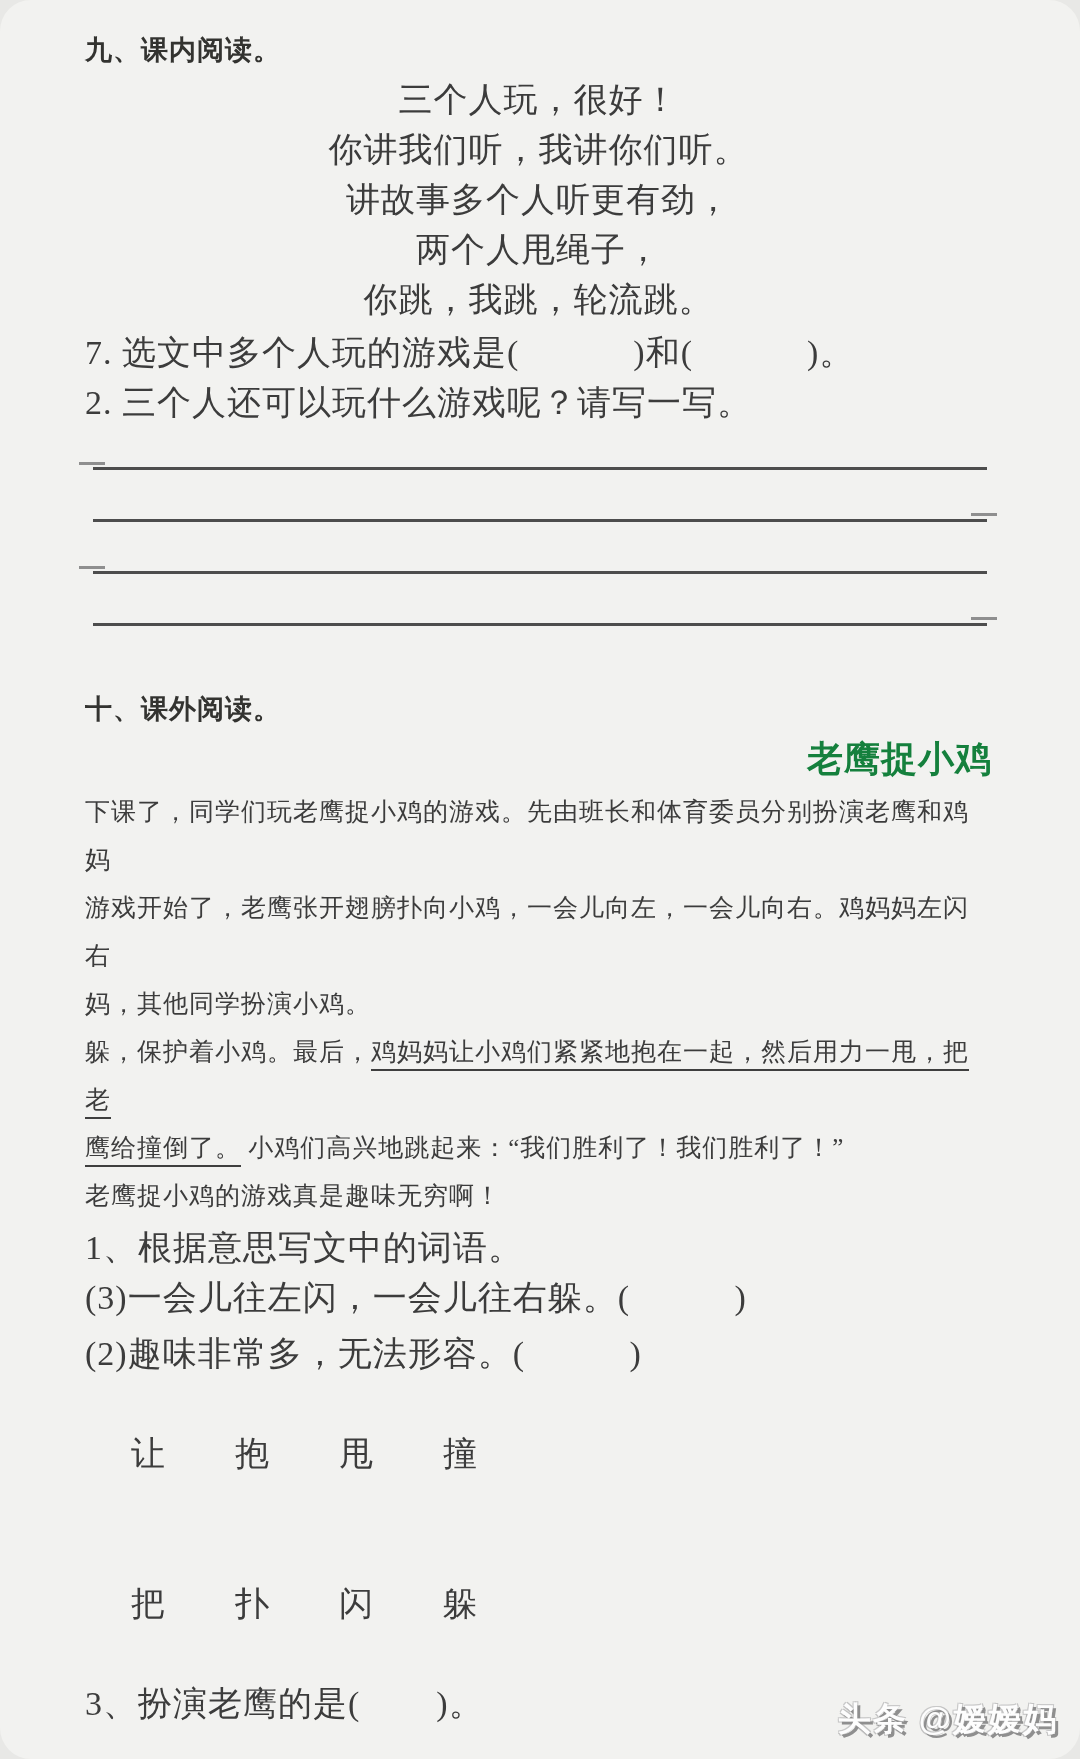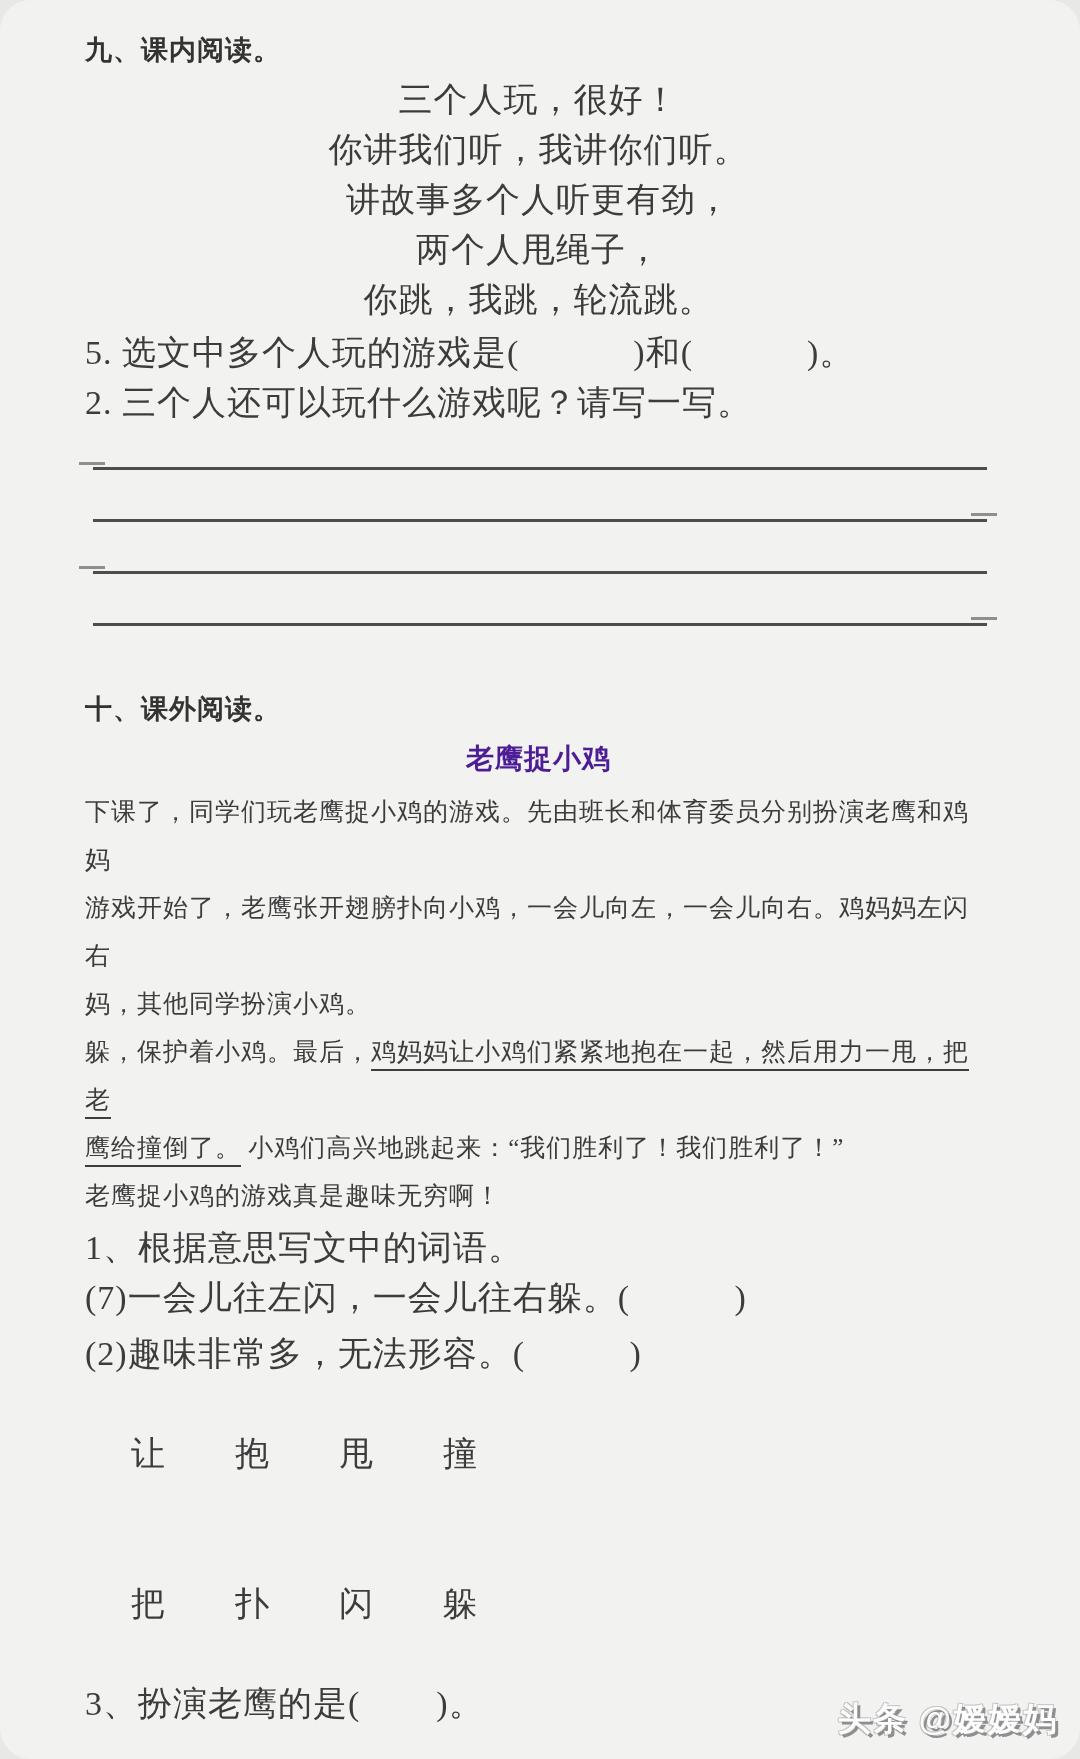--- a/index.html
+++ b/index.html
@@ -118,7 +118,7 @@
     <div class="row poem-line">你跳，我跳，轮流跳。</div>
   </div>
 
-  <div class="row" id="q1-9">5. 选文中多个人玩的游戏是(            )和(            )。</div>
+  <div class="row" id="q1-9">7. 选文中多个人玩的游戏是(            )和(            )。</div>
   <div class="row">2. 三个人还可以玩什么游戏呢？请写一写。</div>
 
   <div class="answer-lines">

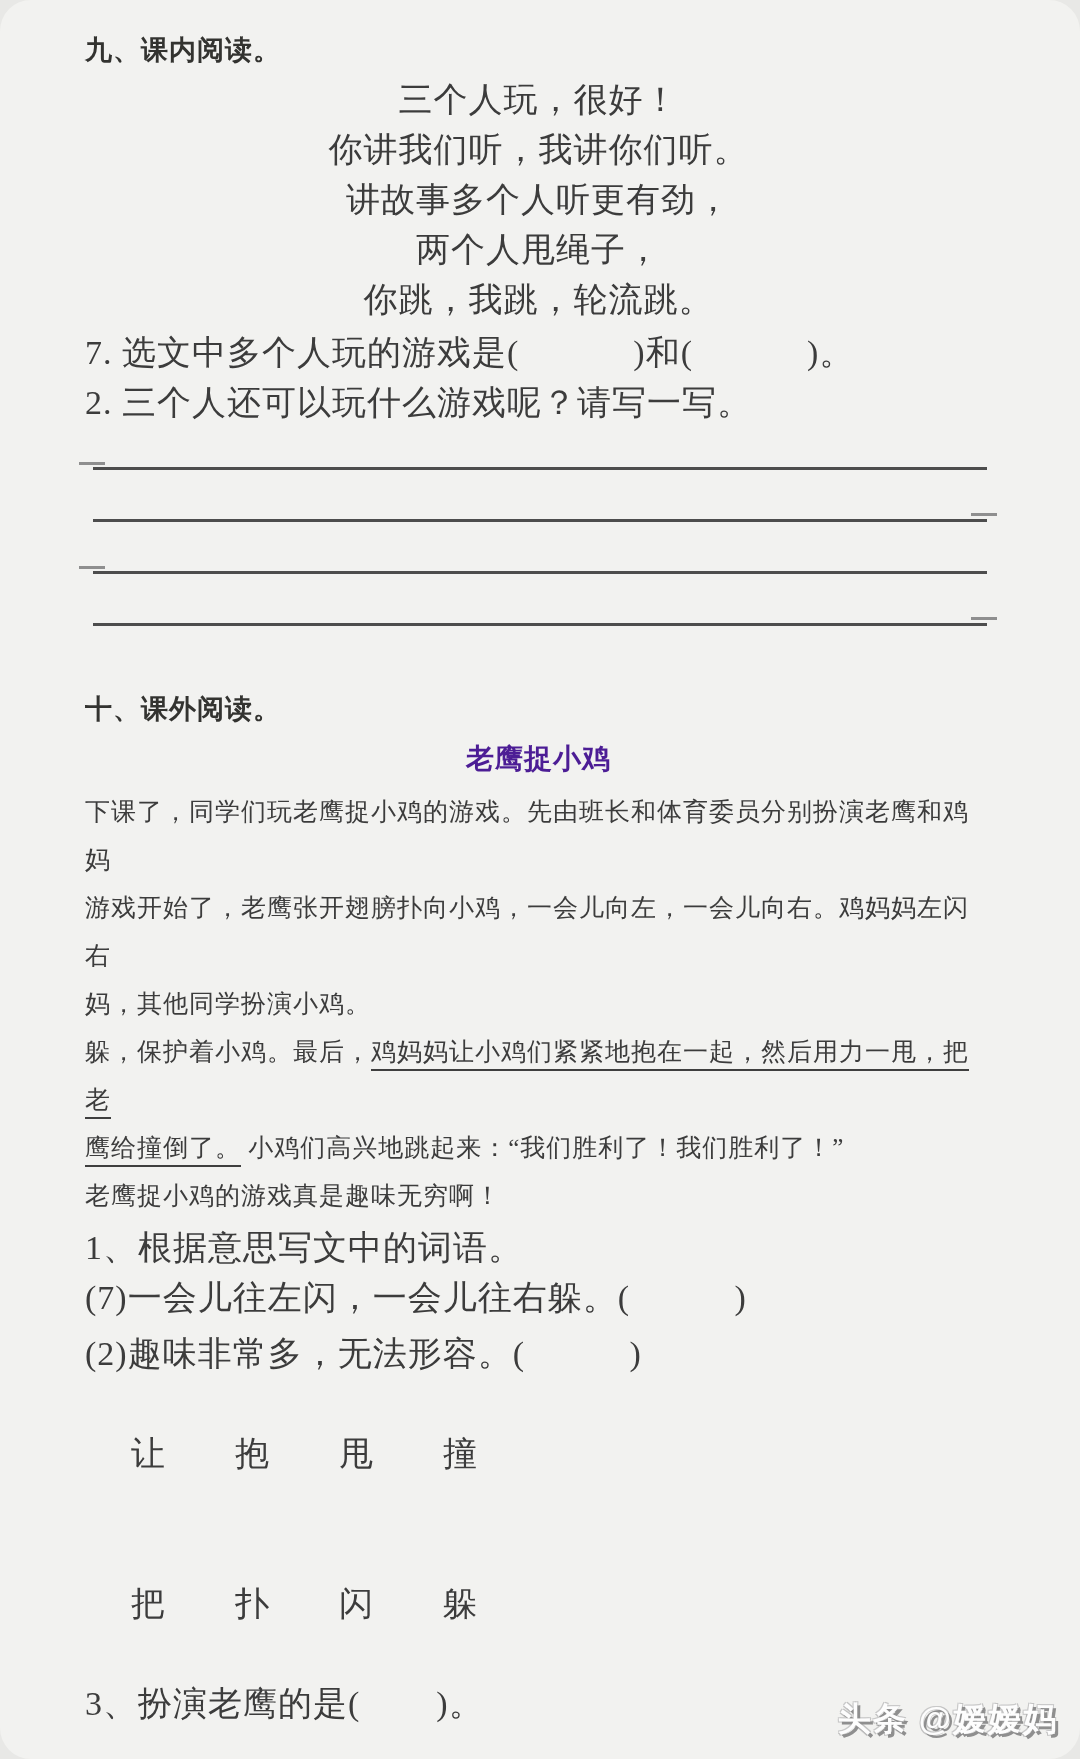--- a/index.html
+++ b/index.html
@@ -36,11 +36,11 @@
   .poem-line { text-align: center; }
 
   .reading-title {
-    text-align: center;
+    text-align: right;
     font-family: "Liberation Sans", "DejaVu Sans", sans-serif;
     font-weight: 600;
-    color: #4c1d95;
-    font-size: 28px;
+    color: #15803d;
+    font-size: 36px;
   }
 
   

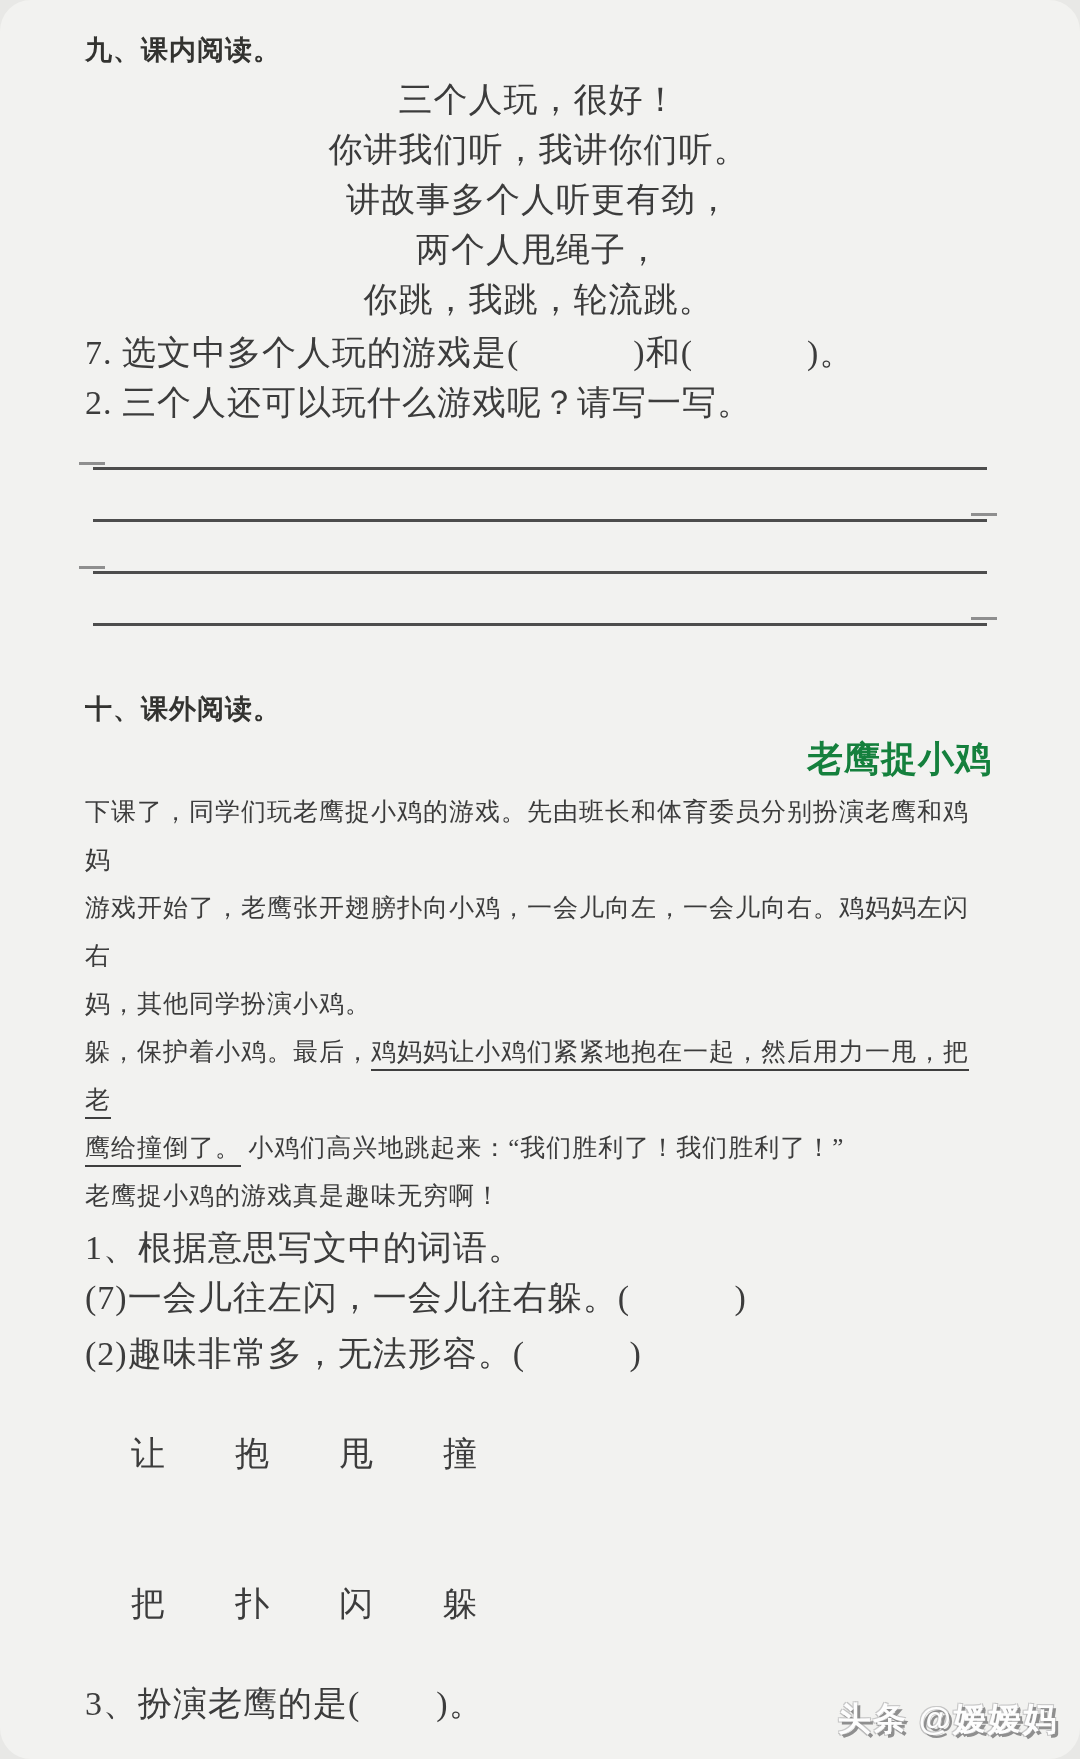--- a/index.html
+++ b/index.html
@@ -141,7 +141,7 @@
   </div>
 
   <div class="row" id="q1-10">1、根据意思写文中的词语。</div>
-  <div class="row">(7)一会儿往左闪，一会儿往右躲。(           )</div>
+  <div class="row">(3)一会儿往左闪，一会儿往右躲。(           )</div>
   <div class="row" id="q1sub2">(2)趣味非常多，无法形容。(           )</div>
 
   <div class="row words">

